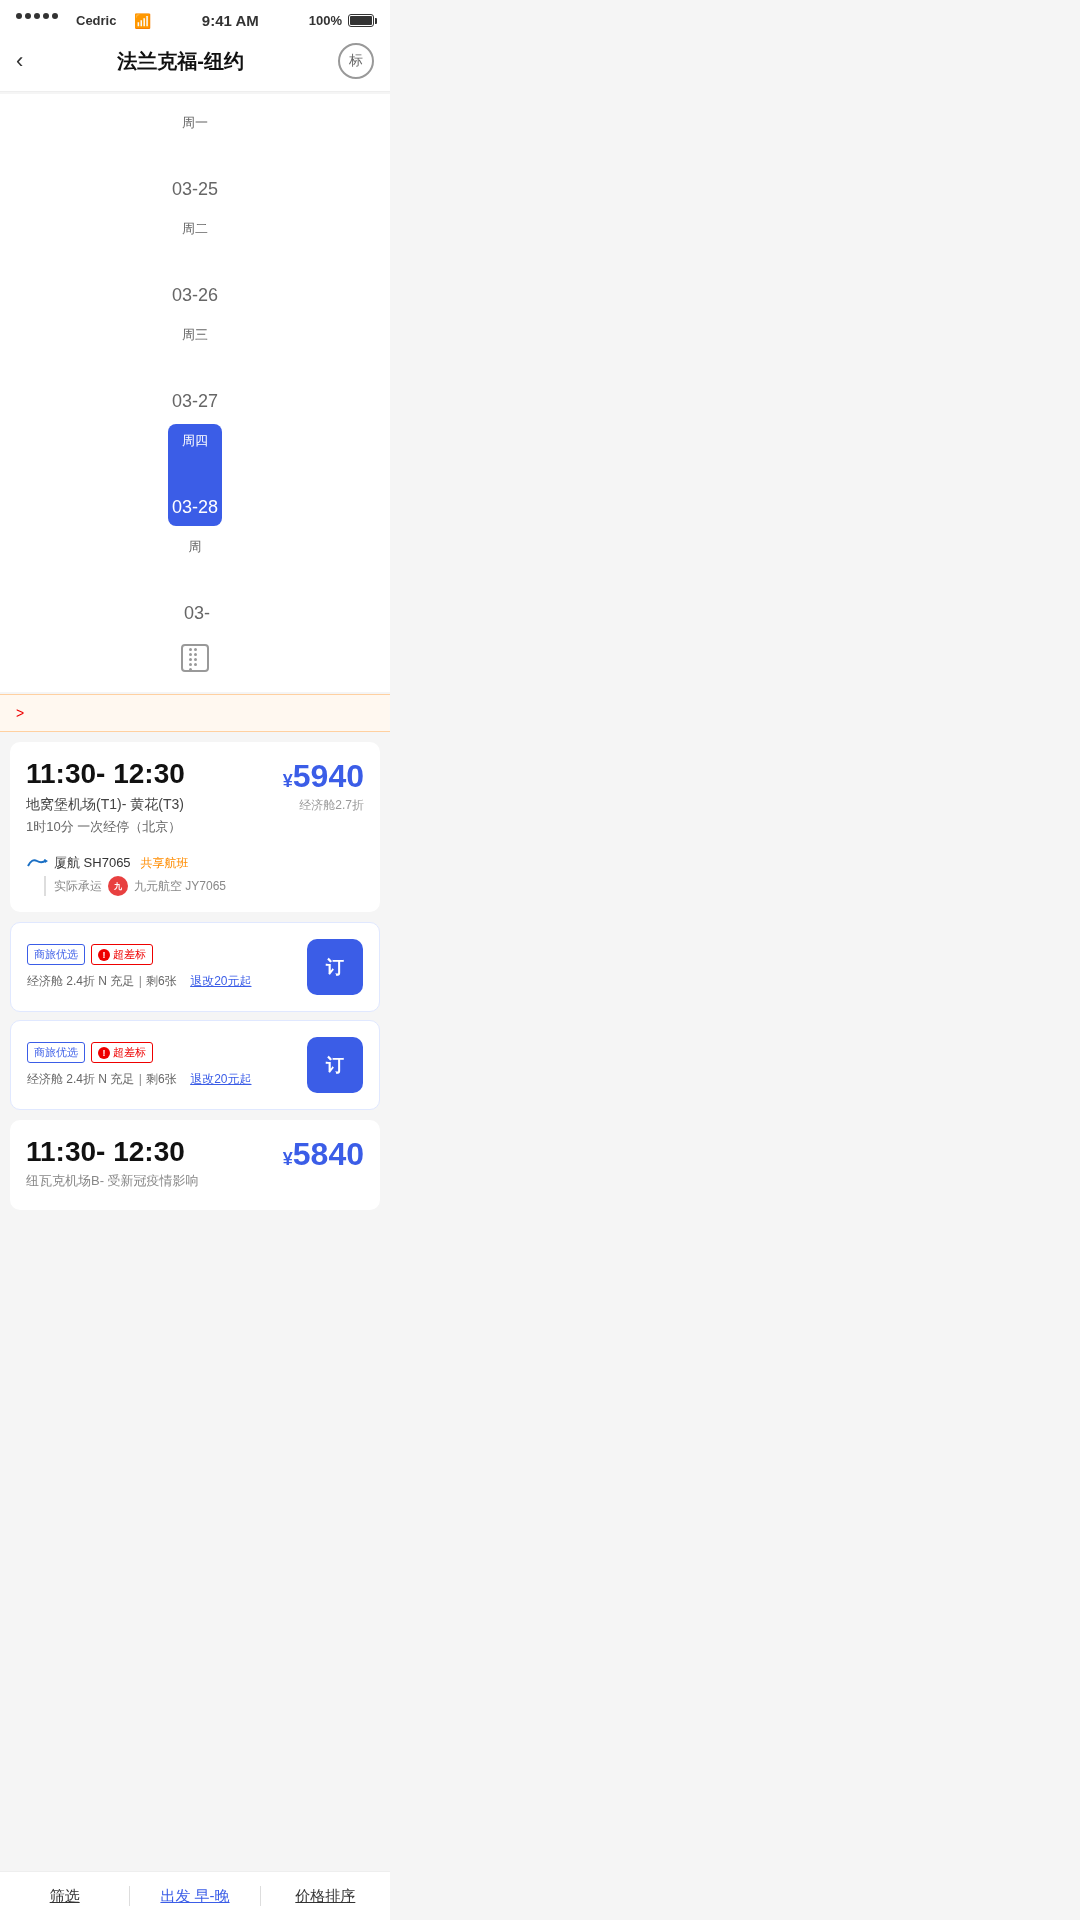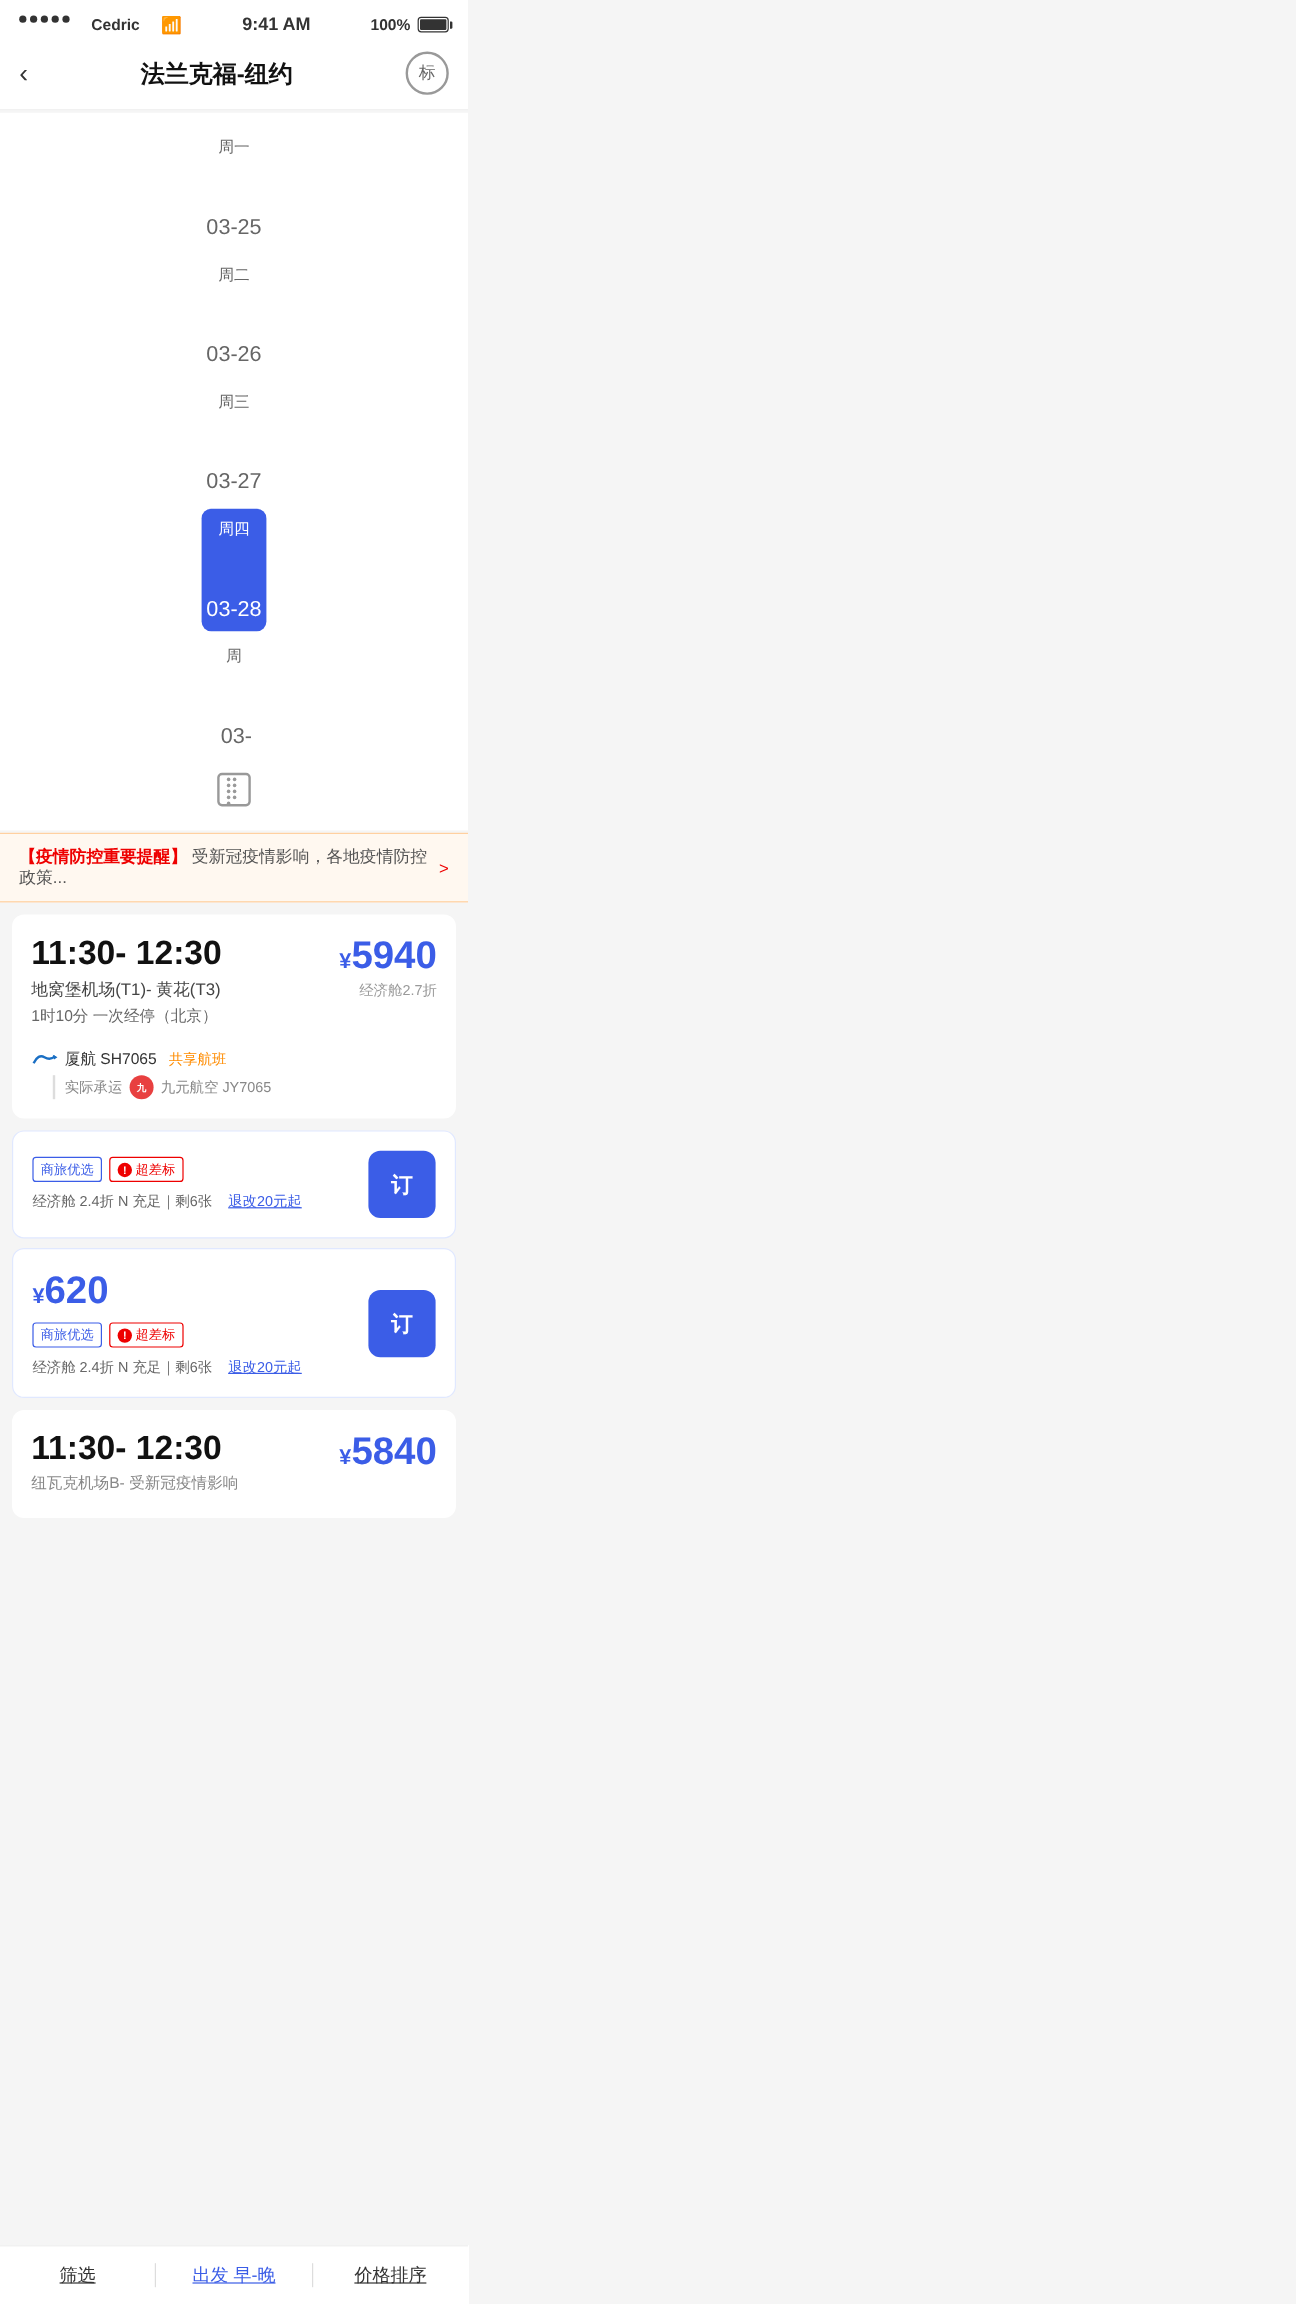--- a/index.html
+++ b/index.html
@@ -289,10 +289,6 @@
 </div>
 
 <div class="alert-banner">
-  <div>
-    <span class="alert-tag">【疫情防控重要提醒】</span>
-    <span class="alert-content">受新冠疫情影响，各地疫情防控政策...</span>
-  </div>
   <span class="alert-arrow">&gt;</span>
 </div>
 

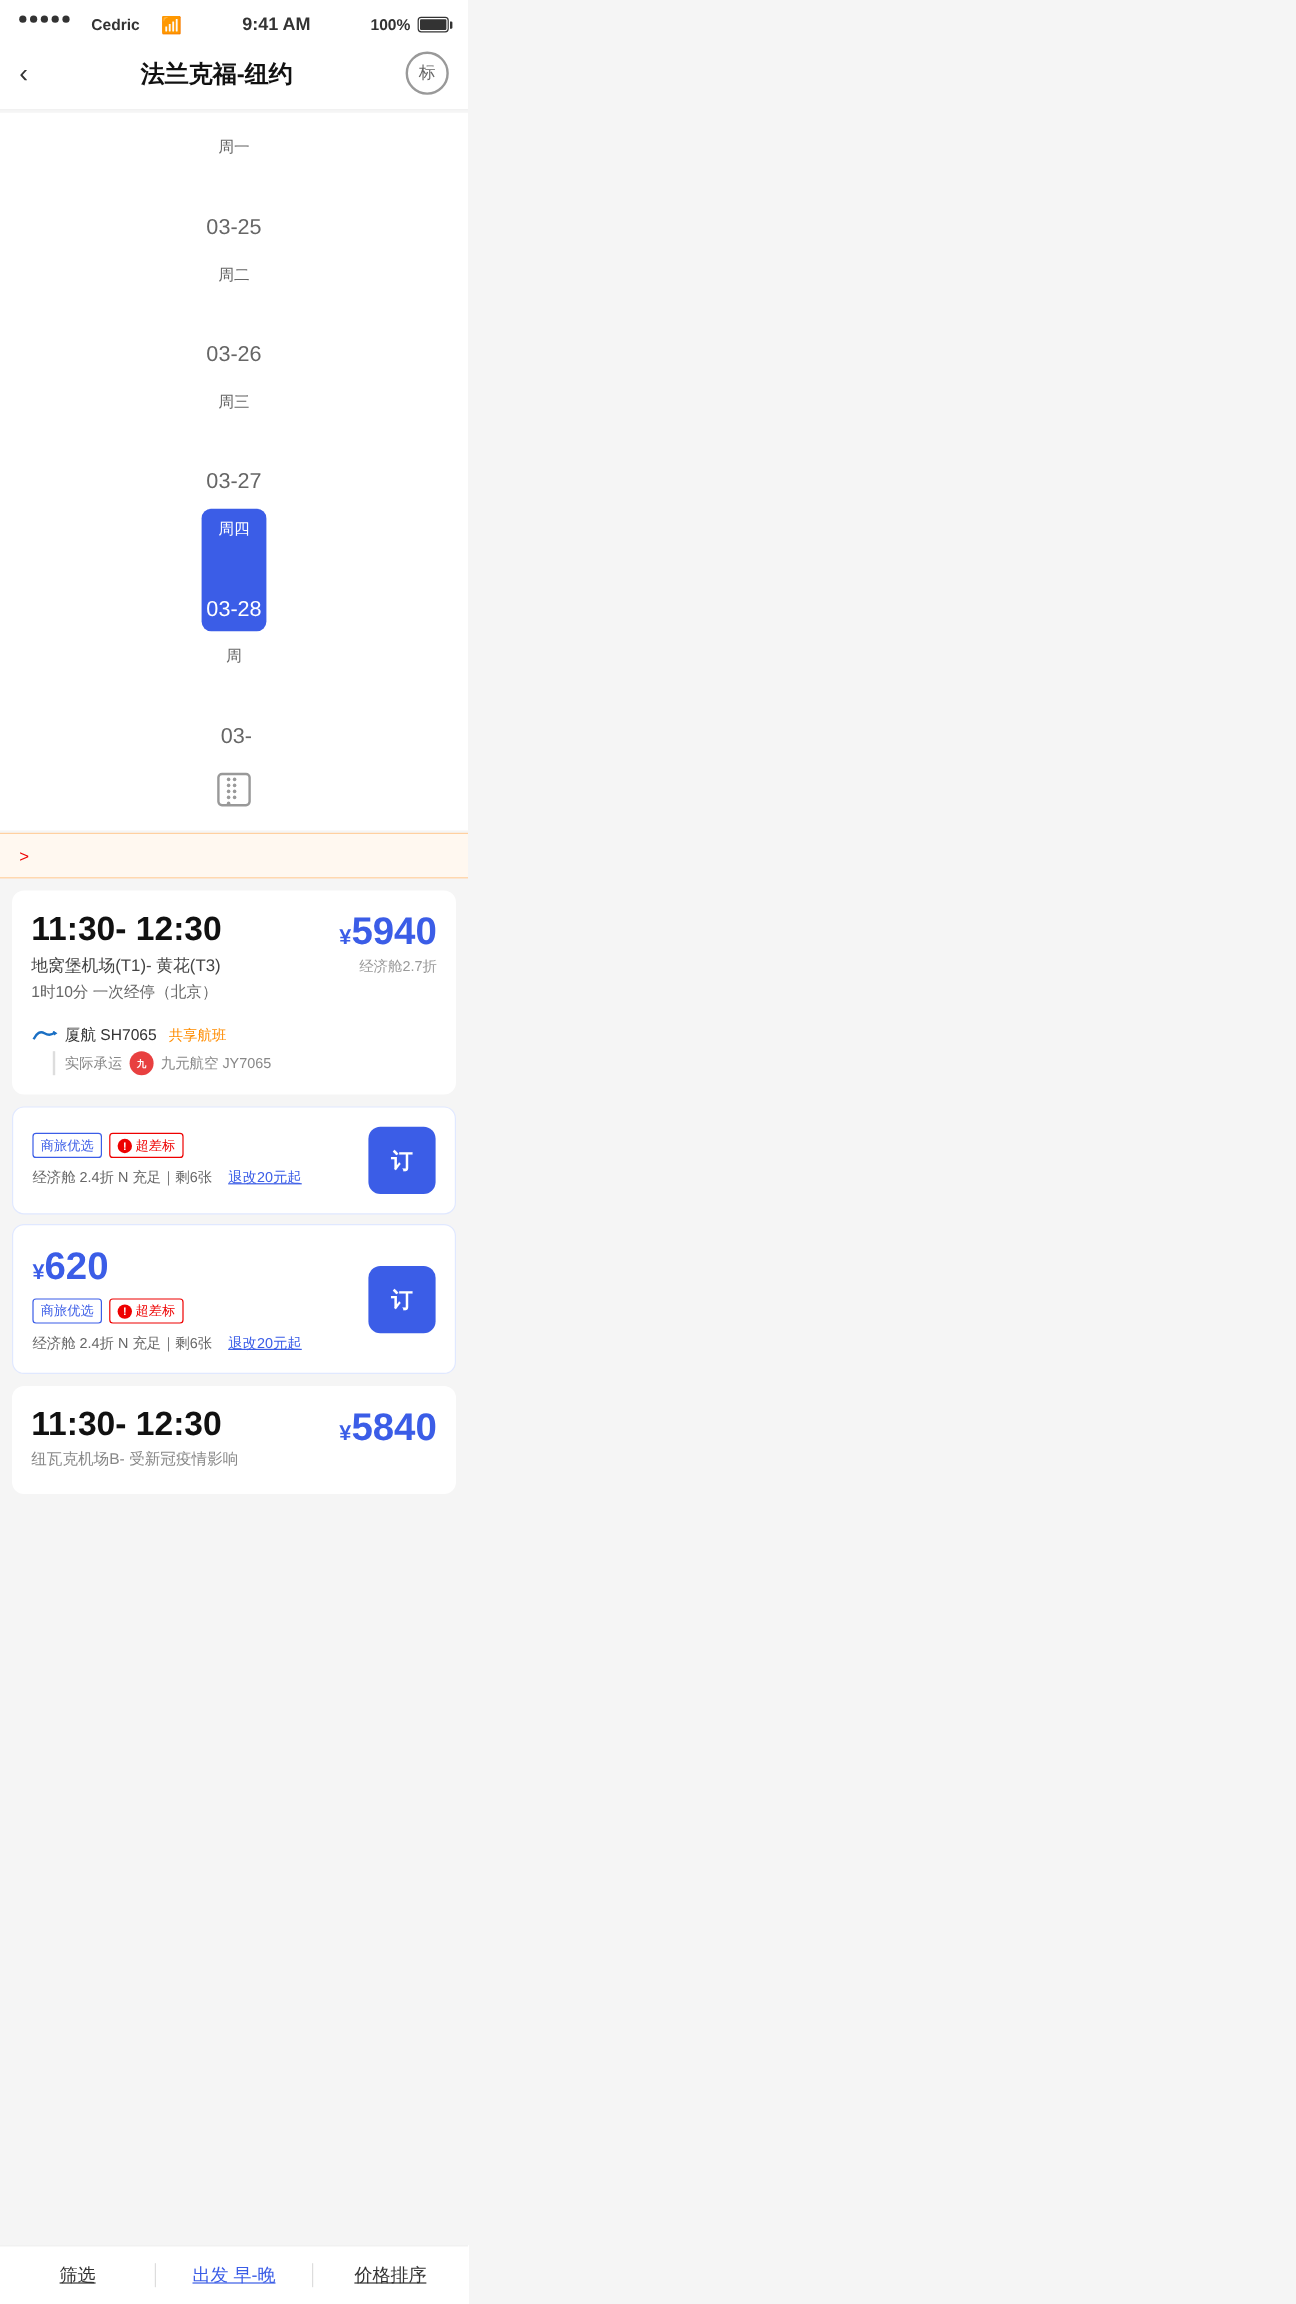--- a/index.html
+++ b/index.html
@@ -341,9 +341,6 @@
 
 <div class="ticket-card" style="margin-top:8px;">
   <div class="ticket-left">
-    <div class="ticket-price">
-      <span class="yen">¥</span><span>620</span>
-    </div>
     <div class="tag-row">
       <span class="tag tag-blue">商旅优选</span>
       <span class="tag tag-red">

